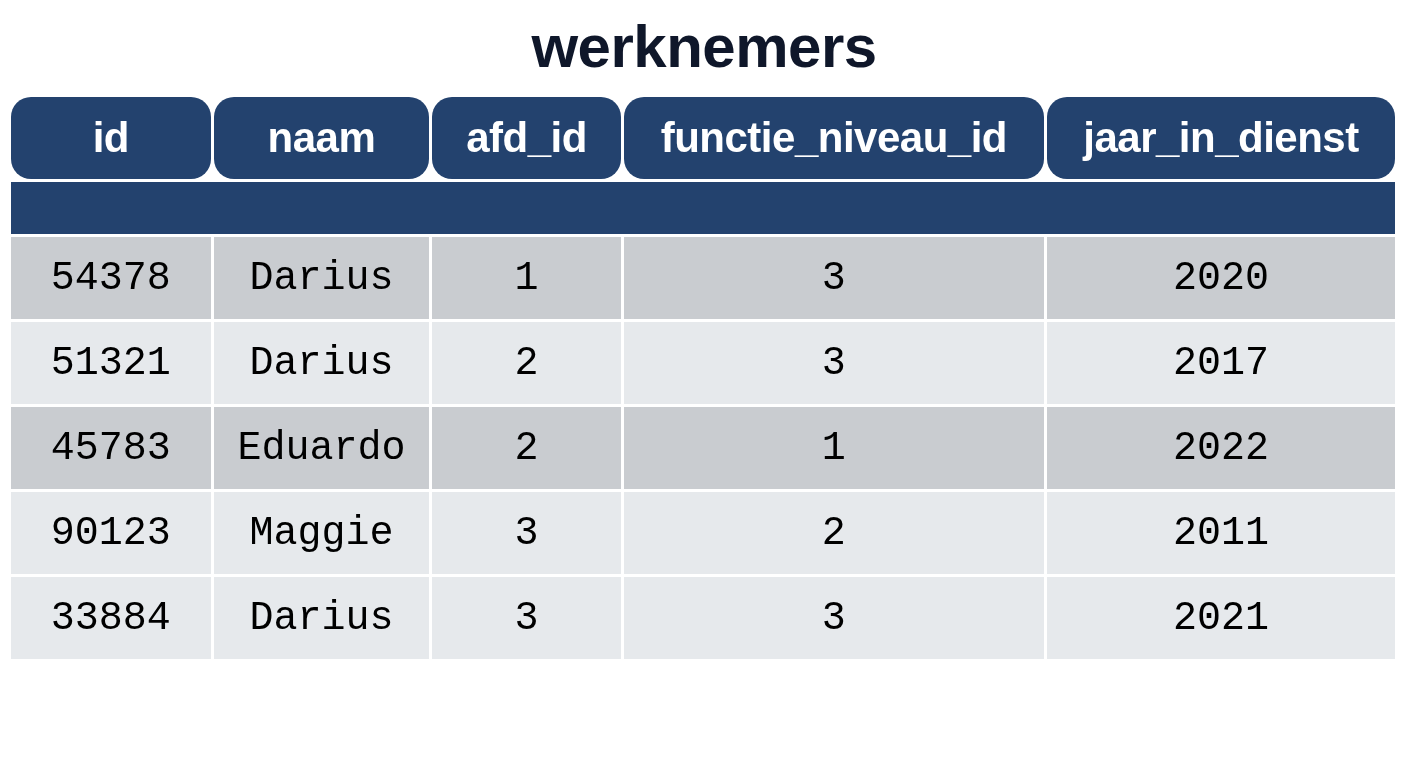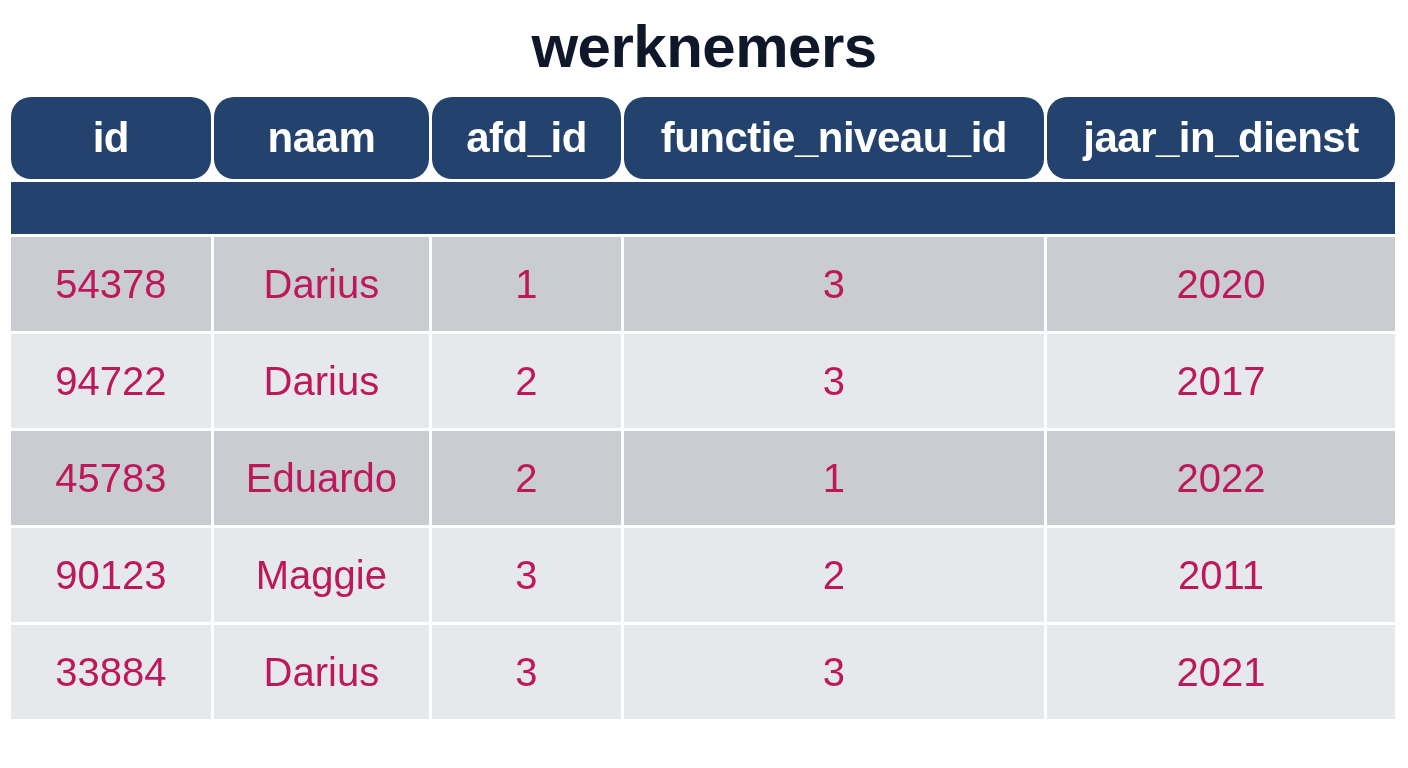--- a/index.html
+++ b/index.html
@@ -88,14 +88,14 @@
   
   tbody tr.data-row td {
     font-size: 40px;
-    color: #be185d;
+    color: #000000;
     text-align: center;
     vertical-align: middle;
-    height: 94px;
+    height: 82px;
     padding: 0 6px;
     white-space: nowrap;
     overflow: hidden;
-    font-family: Liberation Sans, sans-serif;
+    font-family: Liberation Mono, monospace;
   }
 
   tbody tr.data-row.odd td  { background: #c9ccd0; }

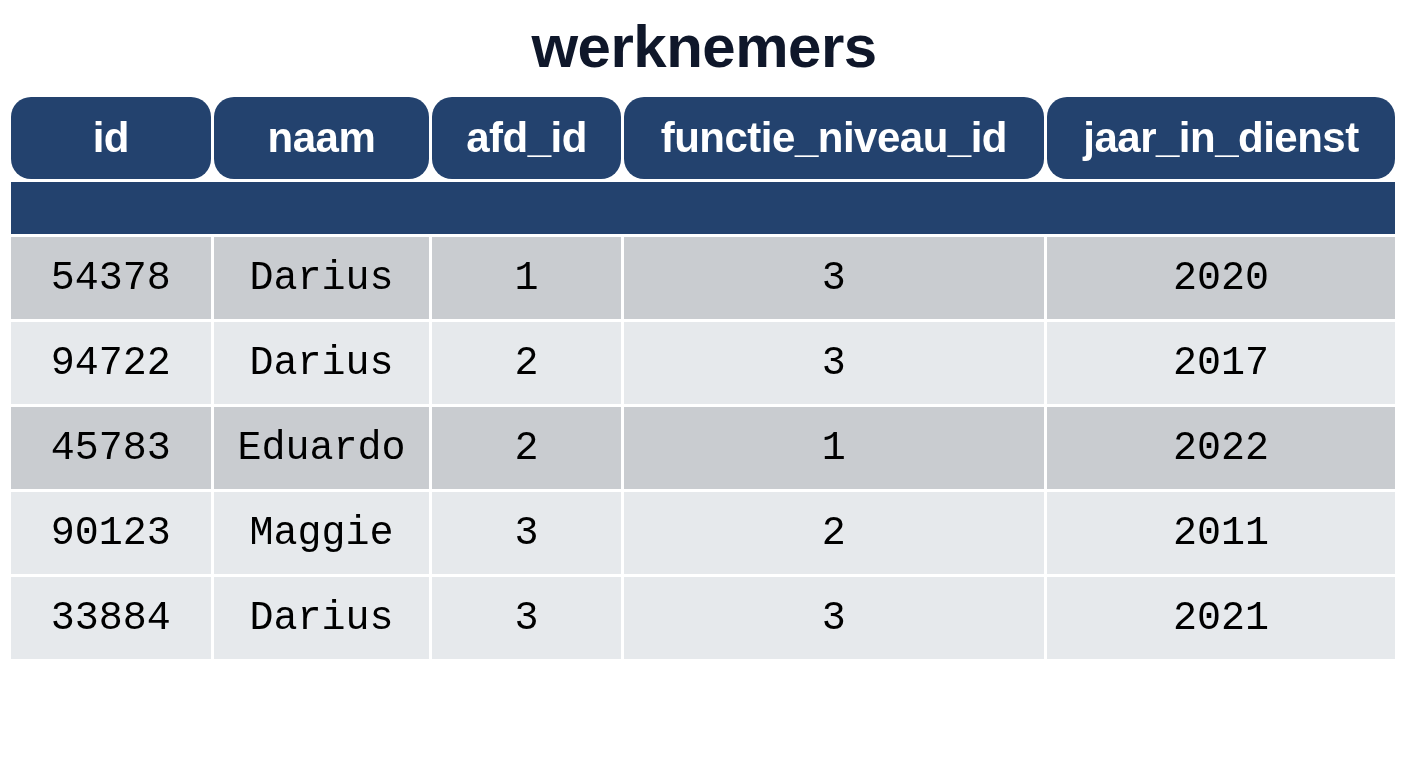--- a/index.html
+++ b/index.html
@@ -141,7 +141,7 @@
         </tr>
 
         <tr class="data-row even">
-          <td>94722</td>
+          <td>51321</td>
           <td>Darius</td>
           <td>2</td>
           <td>3</td>

